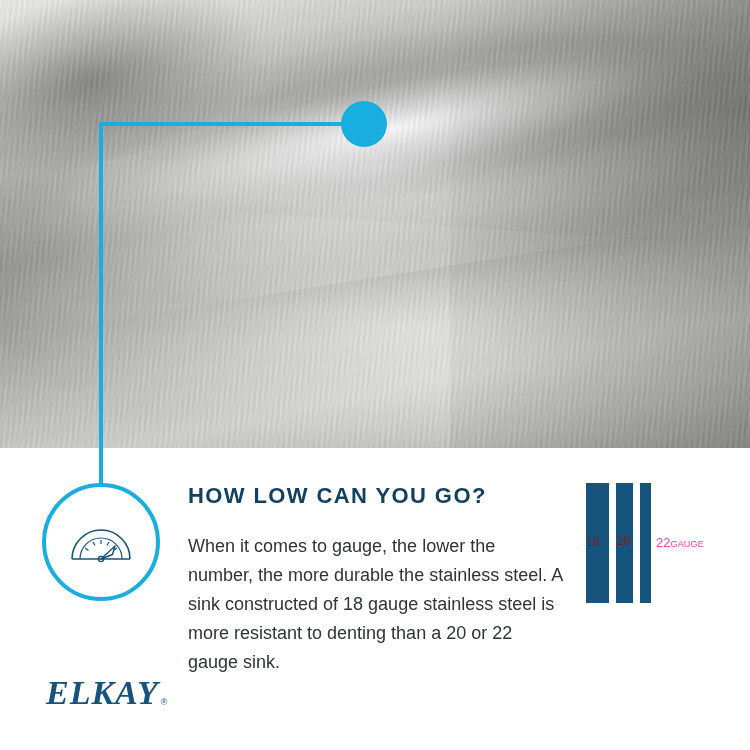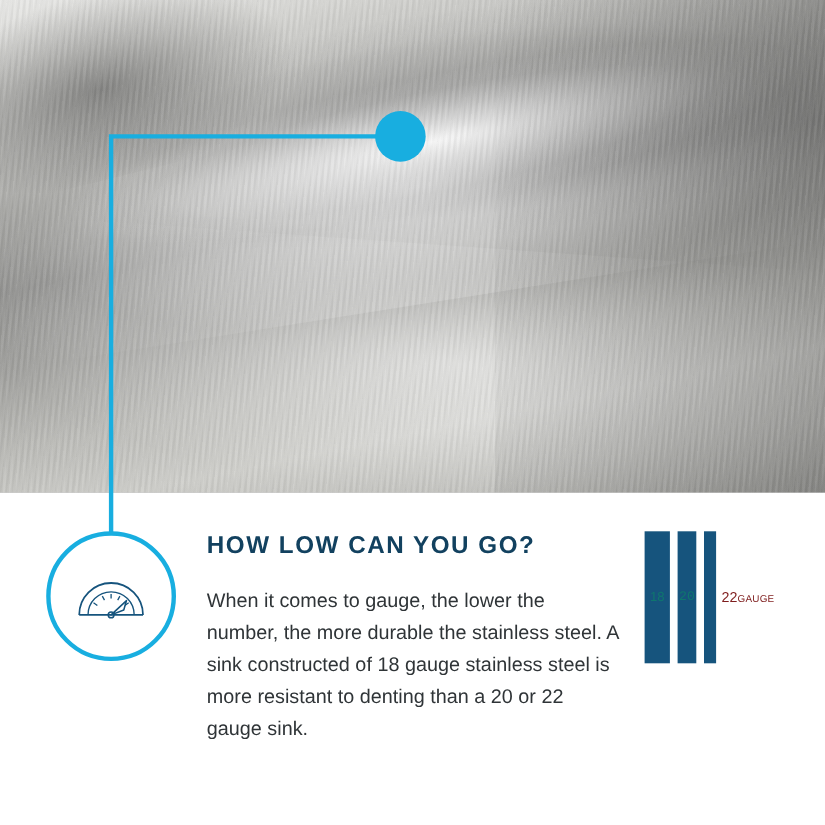--- a/index.html
+++ b/index.html
@@ -227,8 +227,7 @@
     position: absolute;
     top: 52px;
     font-size: 12px;
-    color: #0f766e;
-    text-align: center;
+    color: #7f1d1d;
     font-family: "Liberation Sans", sans-serif;
   }
   .lbl-18 { left: 0px;  width: 23px; }

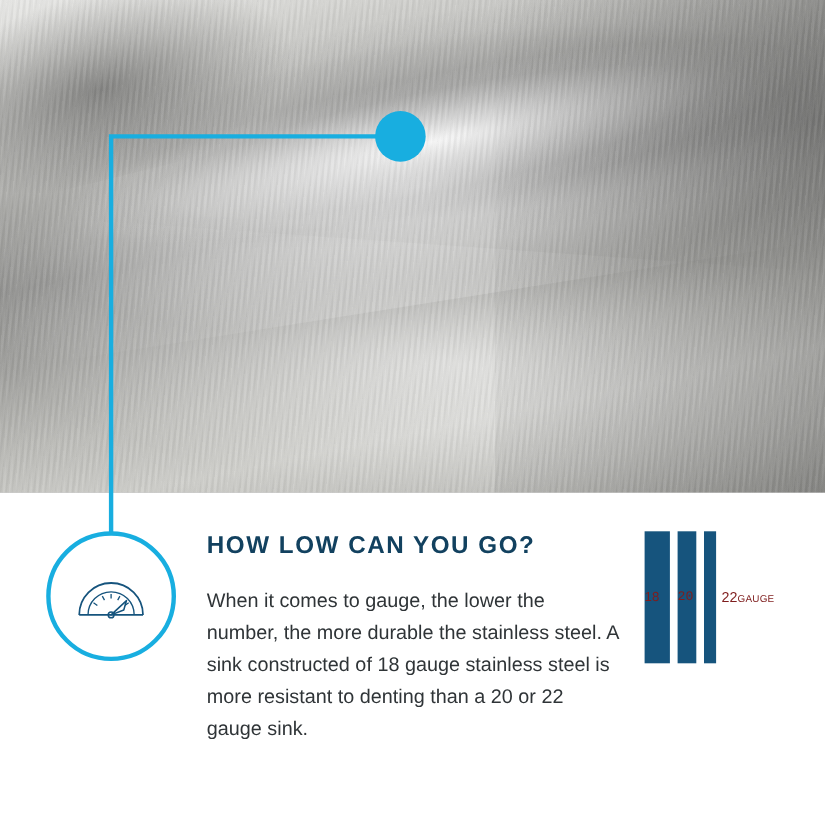--- a/index.html
+++ b/index.html
@@ -237,7 +237,7 @@
     left: 70px;
     top: 52px;
     font-size: 13px;
-    color: #7f1d1d;
+    color: #ec4899;
     font-family: "Liberation Sans", sans-serif;
     white-space: nowrap;
   }

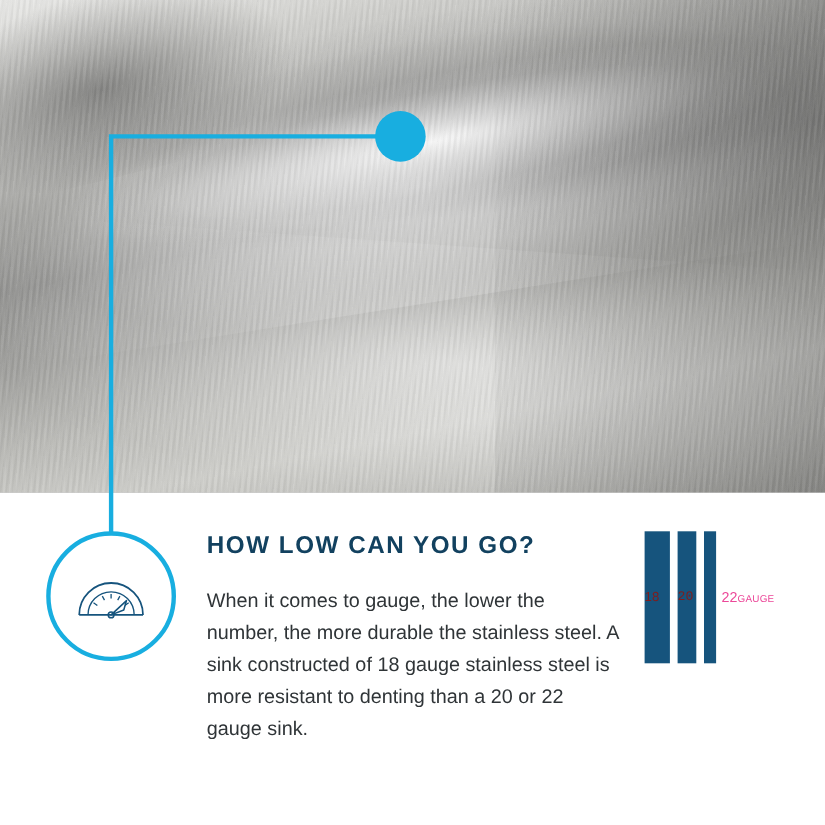--- a/index.html
+++ b/index.html
@@ -326,6 +326,10 @@
     <div class="lbl-22"><span>22</span><span class="small">GAUGE</span></div>
   </div>
 
+  <div class="logo">
+    <span class="logo-text">ELKAY</span>
+    <span class="logo-reg">®</span>
+  </div>
 
 </div>
 

